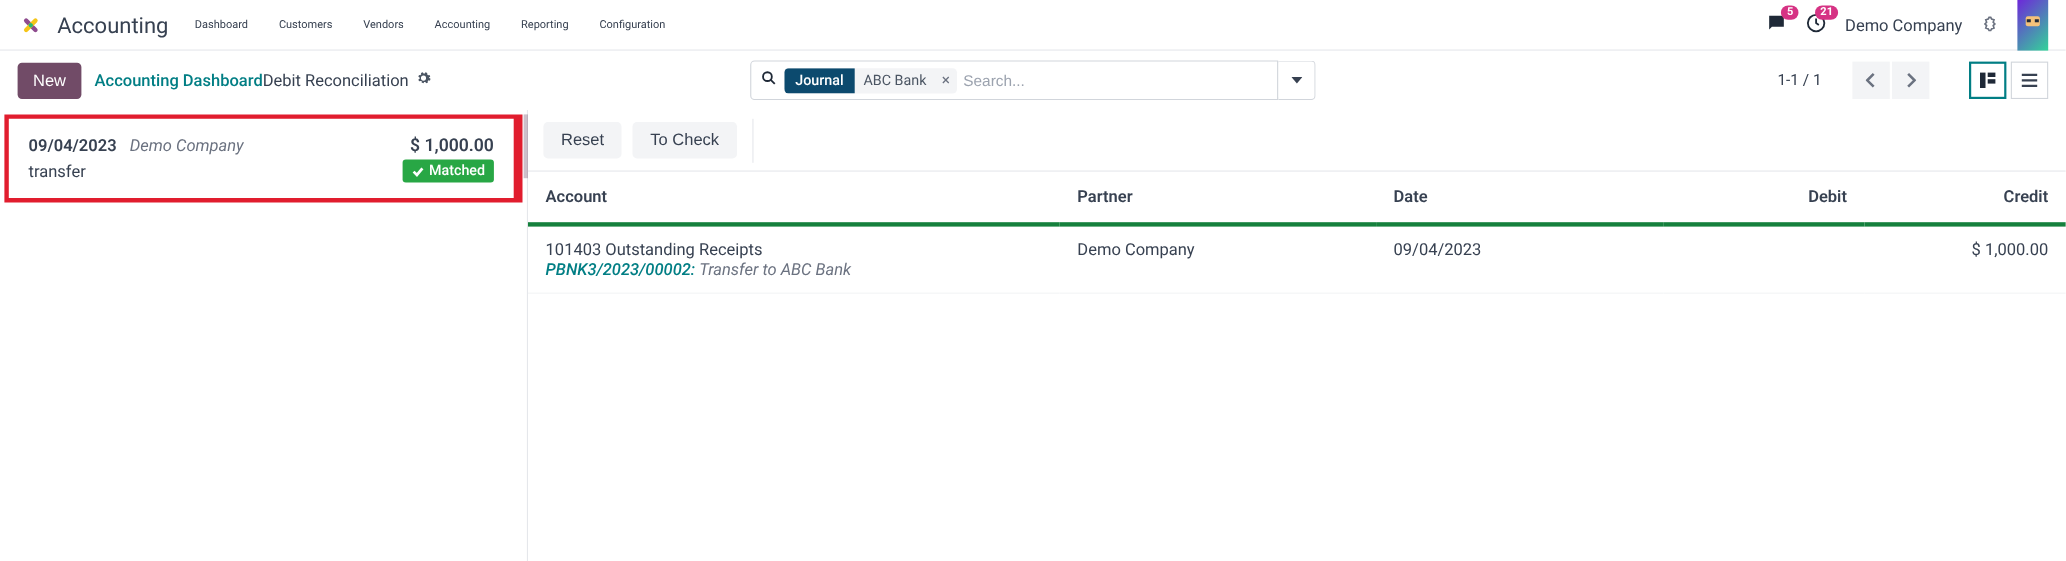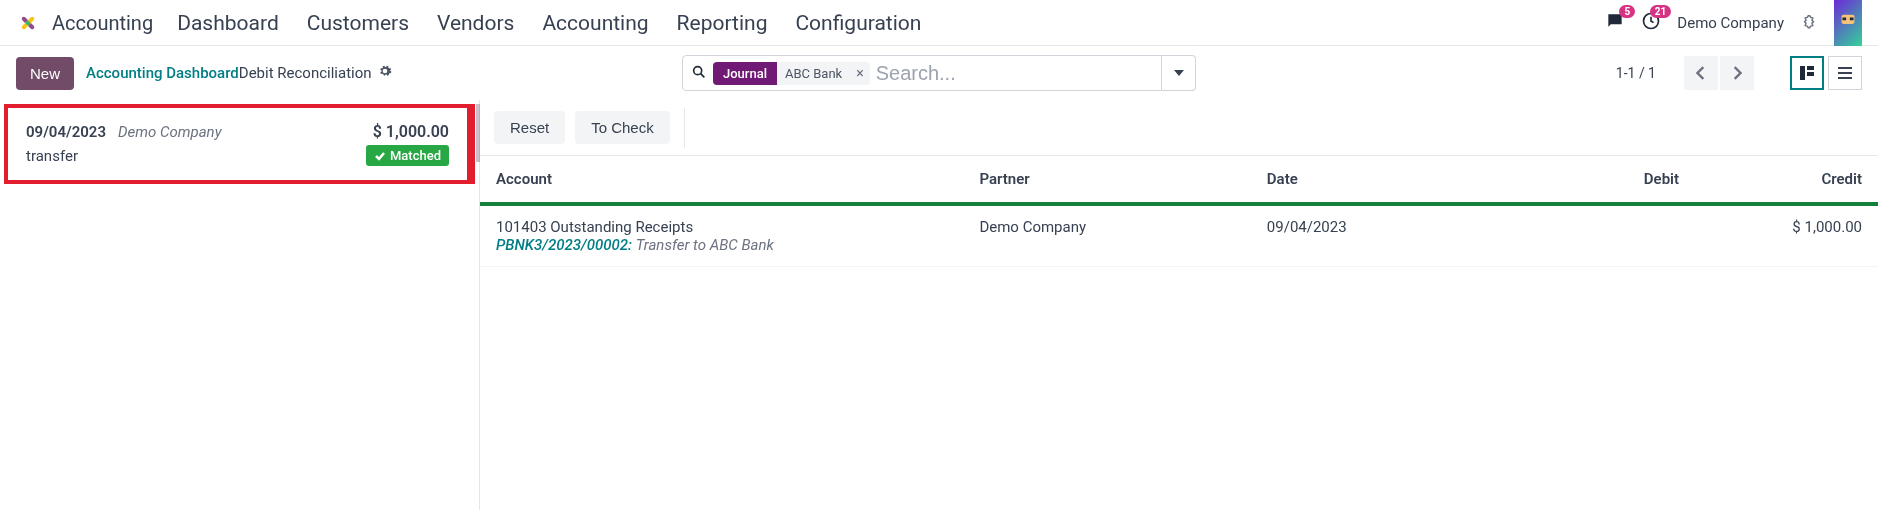--- a/index.html
+++ b/index.html
@@ -11,7 +11,7 @@
   .logo svg { width: 24px; height: 24px; }
   .app-name { font-size: 20px; color: #374151; font-weight: 400; margin-right: 24px; }
   .nav-menu { display: flex; gap: 28px; }
-  .nav-item { color: #374151; font-size: 21px; cursor: pointer; }
+  .nav-item { color: #374151; font-size: 10px; cursor: pointer; }
   .topnav-right { margin-left: auto; display: flex; align-items: center; gap: 16px; }
   .icon-badge { position: relative; cursor: pointer; }
   .badge { position: absolute; top: -6px; right: -10px; background: #d63384; color: #fff; font-size: 10px; font-weight: bold; padding: 1px 5px; border-radius: 10px; min-width: 16px; text-align: center; }

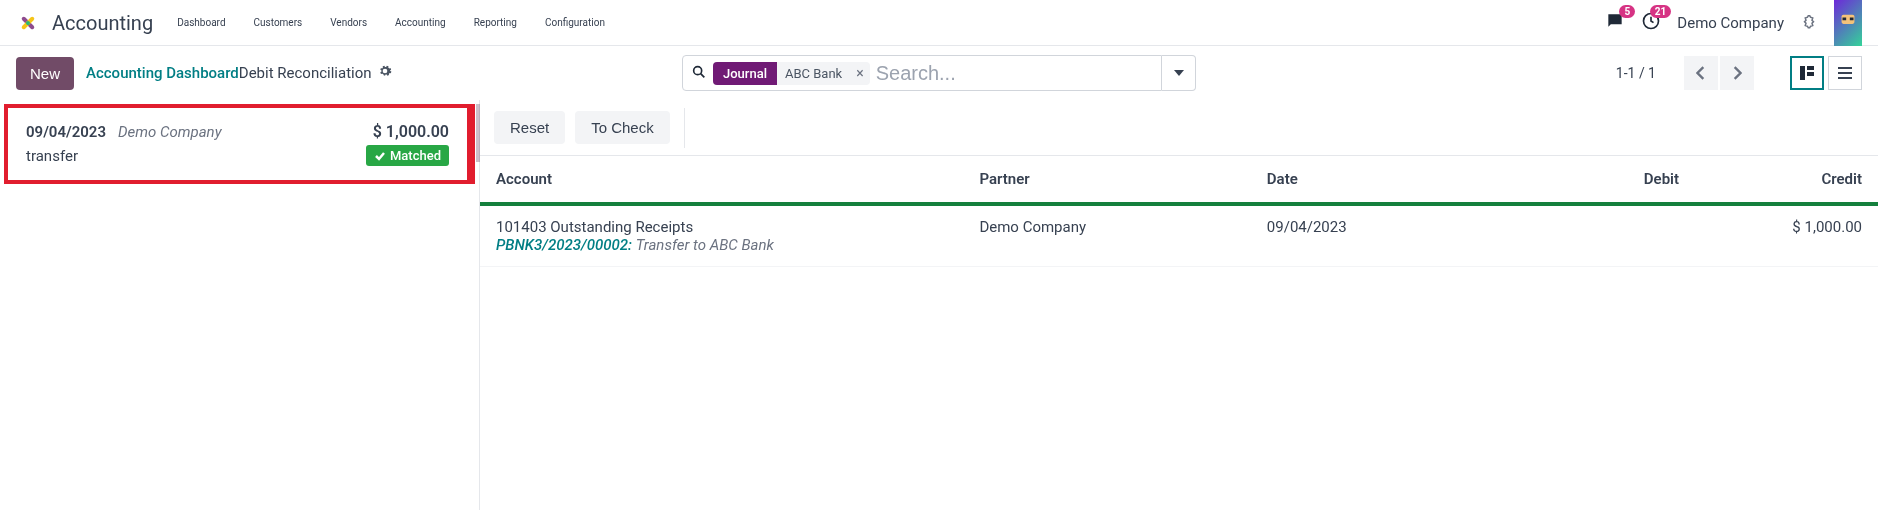--- a/index.html
+++ b/index.html
@@ -31,7 +31,7 @@
   .searchbox { display: flex; align-items: center; border: 1px solid #d1d5db; border-radius: 4px 0 0 4px; height: 36px; width: 480px; padding: 0 8px; gap: 6px; background: #fff; }
   .search-icon { color: #374151; }
   .facet { display: flex; align-items: center; background: #f3f4f6; border-radius: 4px; overflow: hidden; font-size: 13px; }
-  .facet-label { background: #701a75; color: #fff; padding: 4px 10px; font-weight: 500; }
+  .facet-label { background: #0c4a6e; color: #fff; padding: 4px 10px; font-weight: 500; }
   .facet-value { padding: 4px 8px; color: #4b5563; }
   .facet-remove { padding: 0 6px; color: #6b7280; cursor: pointer; font-size: 14px;}
   .search-input { border: none; outline: none; flex: 1; font-size: 20px; color: #1d4ed8; }

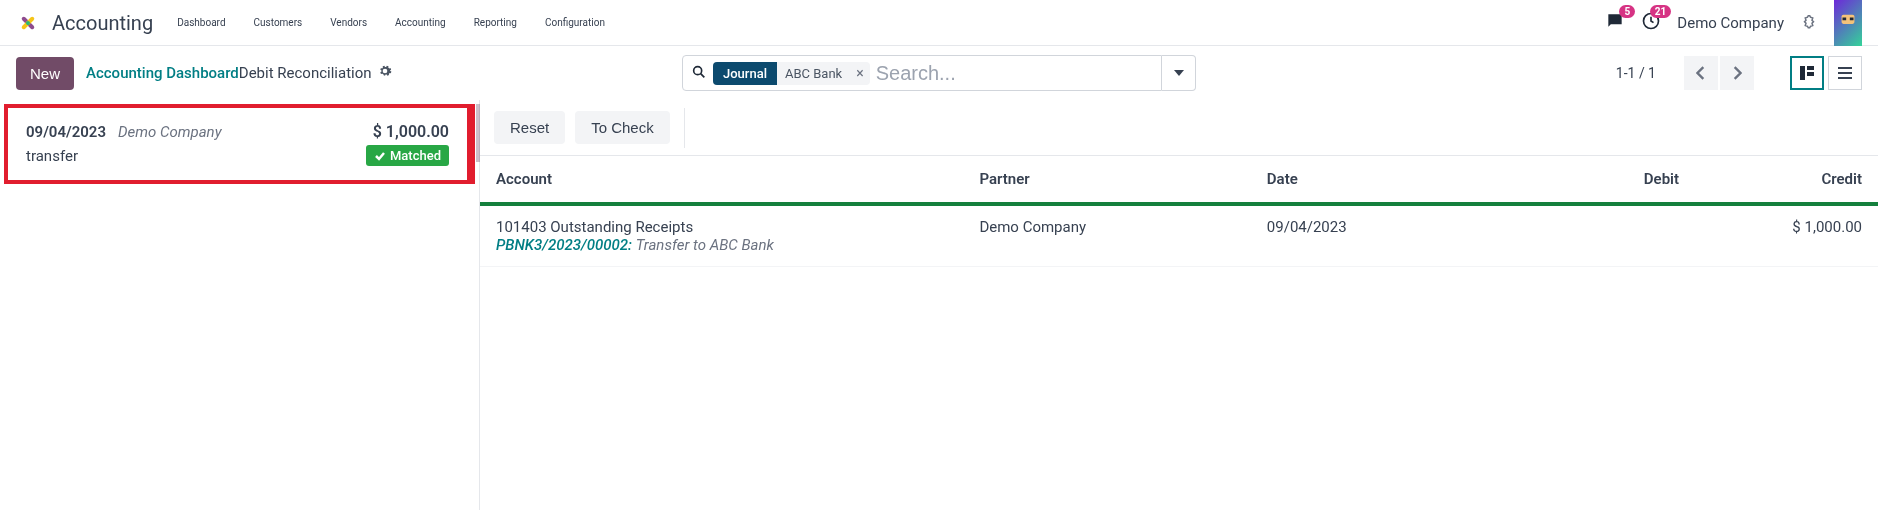--- a/index.html
+++ b/index.html
@@ -34,7 +34,7 @@
   .facet-label { background: #0c4a6e; color: #fff; padding: 4px 10px; font-weight: 500; }
   .facet-value { padding: 4px 8px; color: #4b5563; }
   .facet-remove { padding: 0 6px; color: #6b7280; cursor: pointer; font-size: 14px;}
-  .search-input { border: none; outline: none; flex: 1; font-size: 20px; color: #1d4ed8; }
+  .search-input { border: none; outline: none; flex: 1; font-size: 14px; color: #1d4ed8; }
   .search-input::placeholder { color: #9ca3af; }
   .search-dropdown { border: 1px solid #d1d5db; border-left: none; border-radius: 0 4px 4px 0; height: 36px; width: 34px; display: flex; align-items: center; justify-content: center; cursor: pointer; }
   

